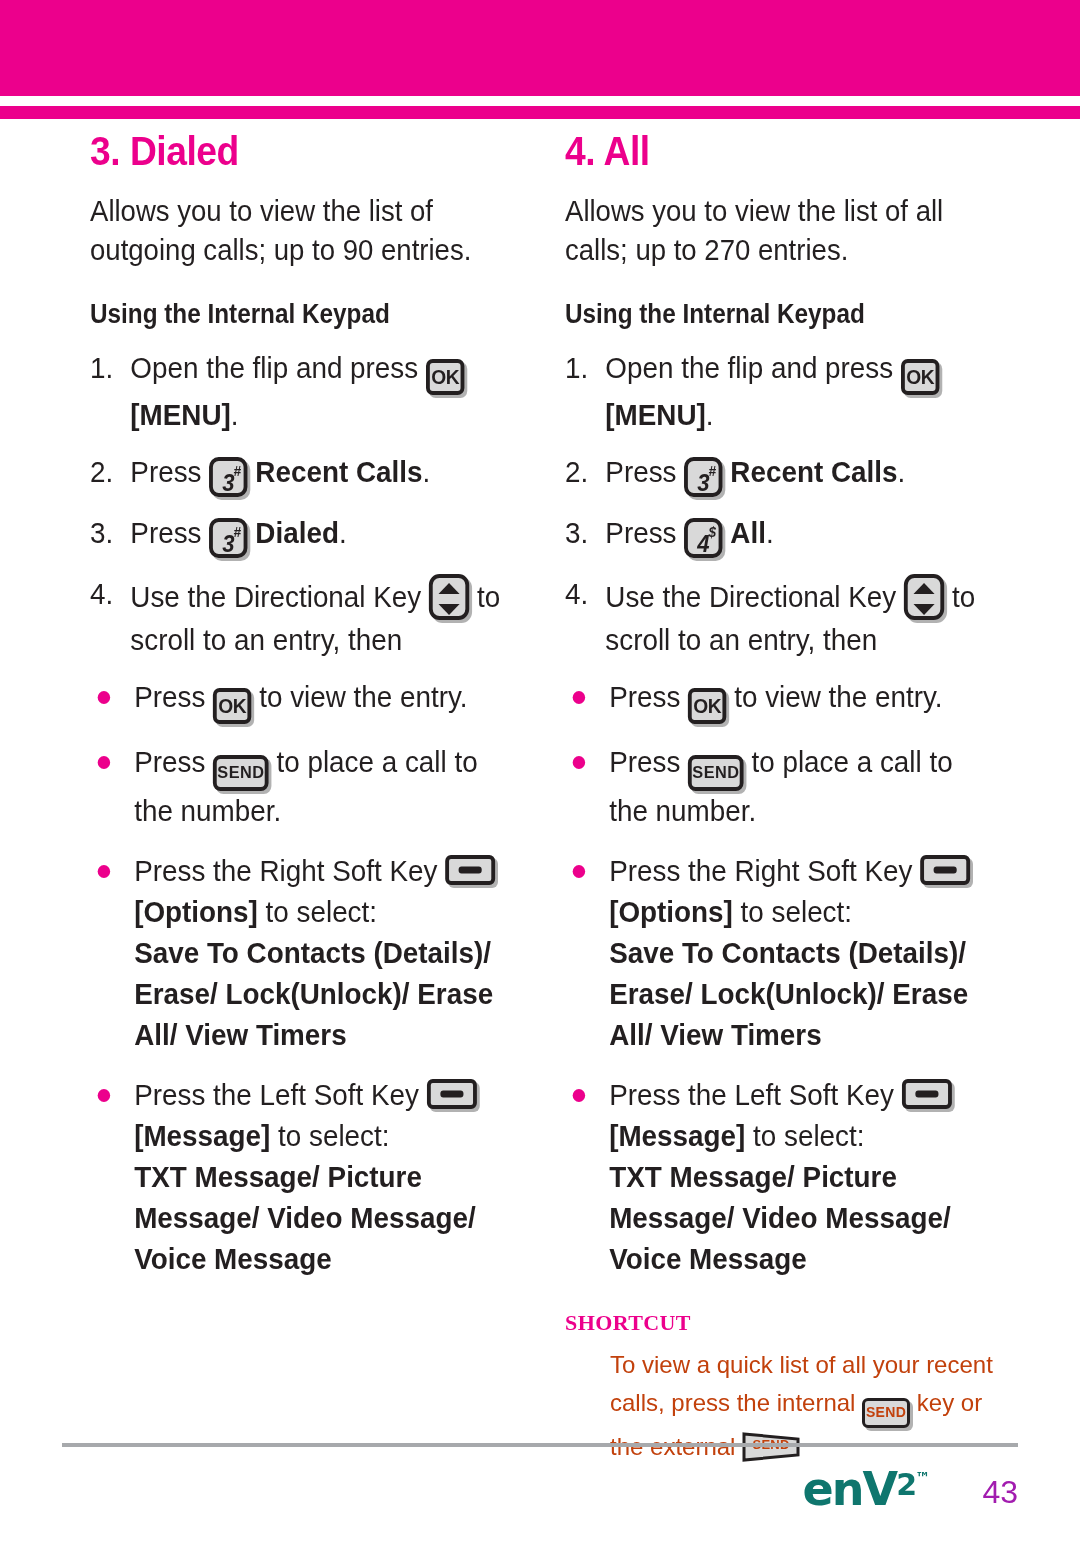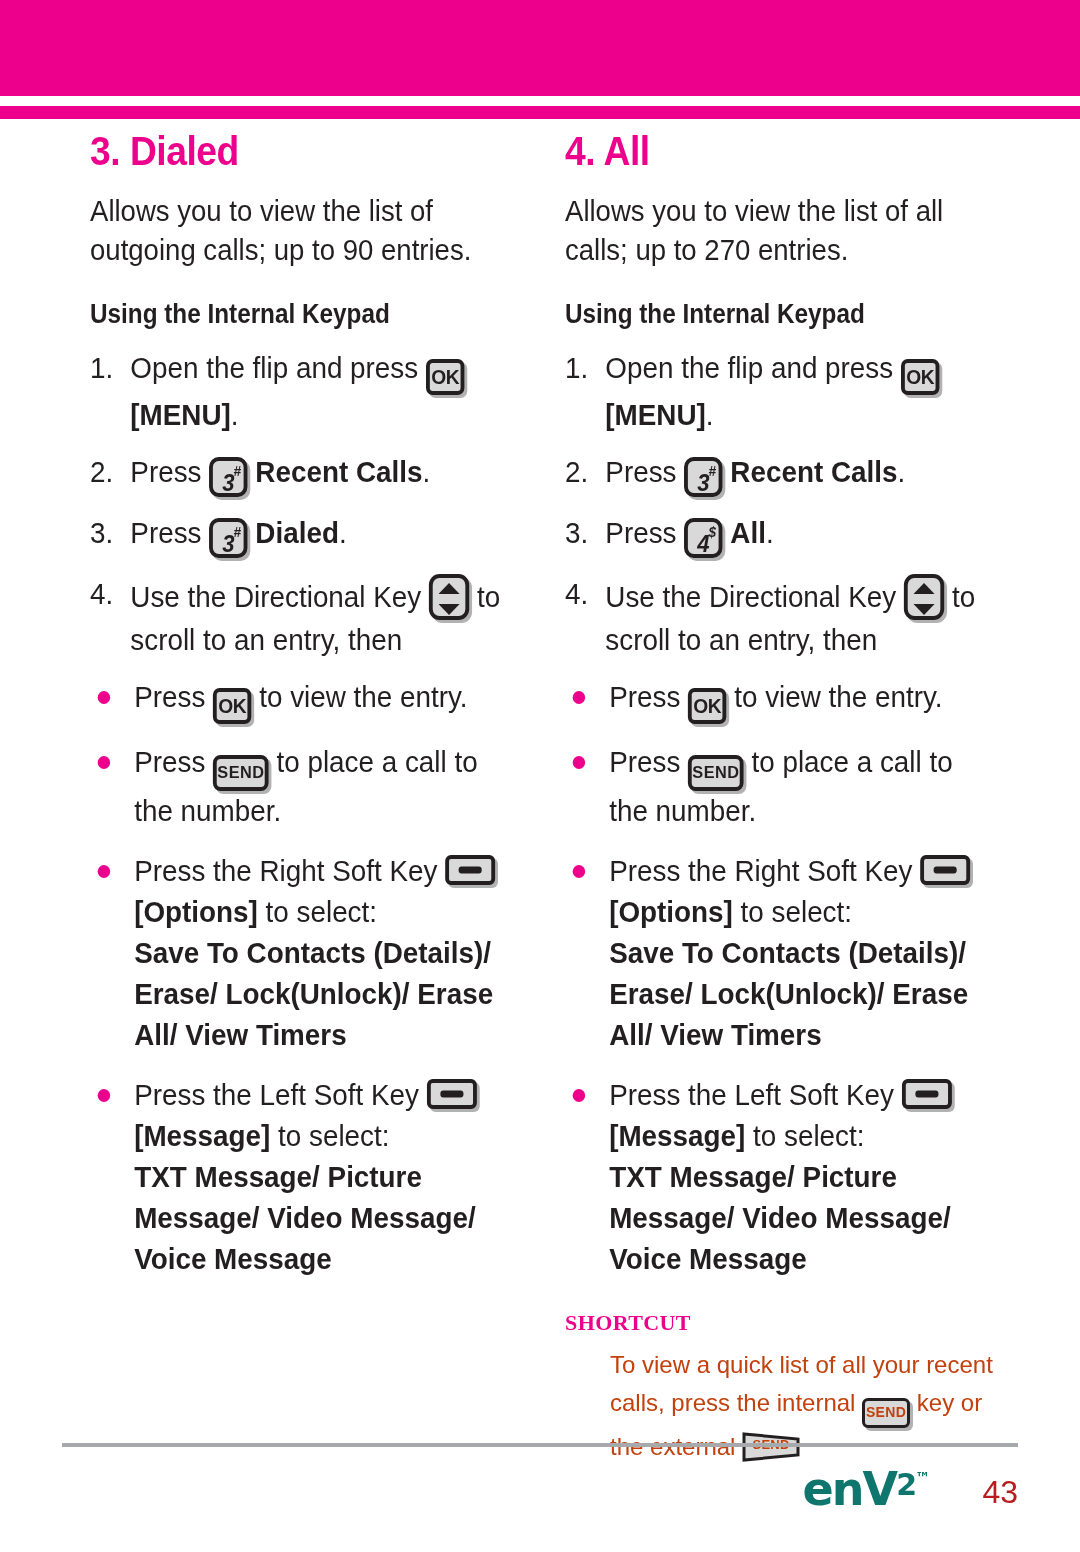--- a/index.html
+++ b/index.html
@@ -210,7 +210,7 @@
   .logo .tm { font-size:15px; vertical-align:22px; }
   .pagenum {
     position:absolute; right:62px; top:12px;
-    font-size:32px; color:#b91c1c;
+    font-size:32px; color:#a21caf;
   }
 </style>
 </head>

